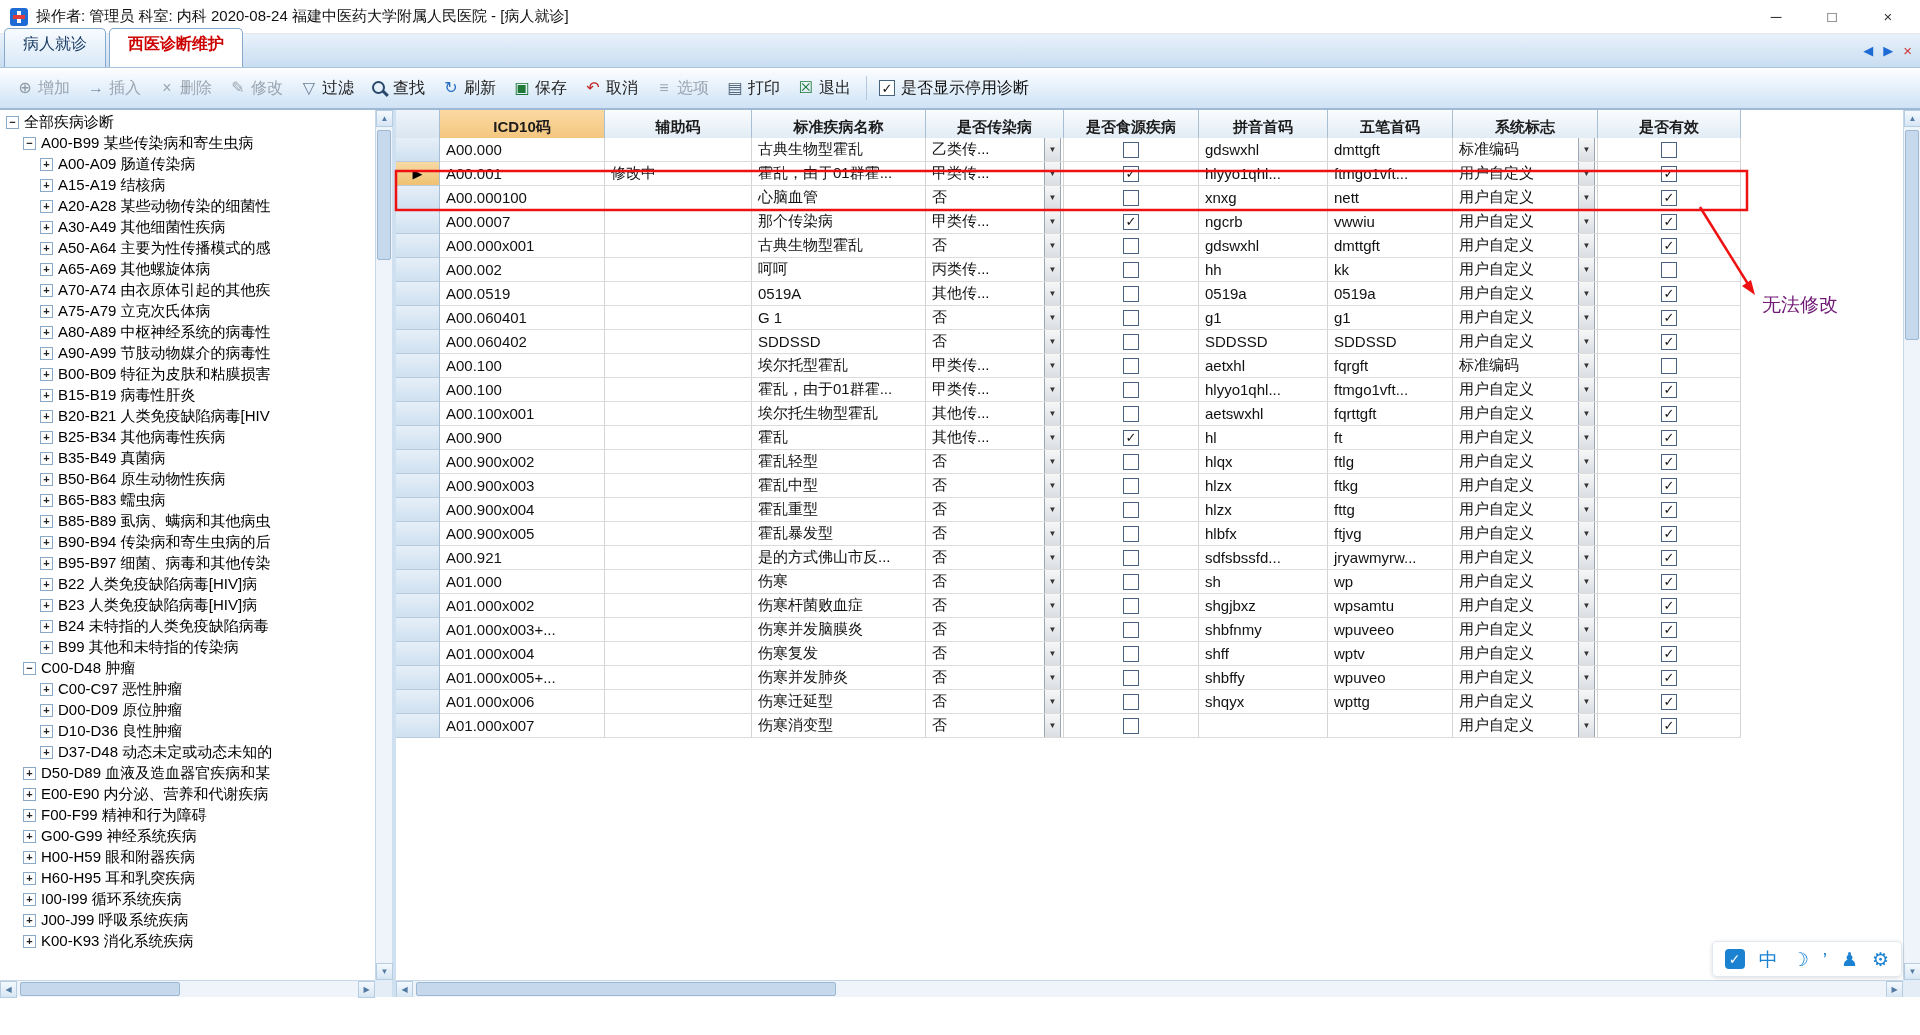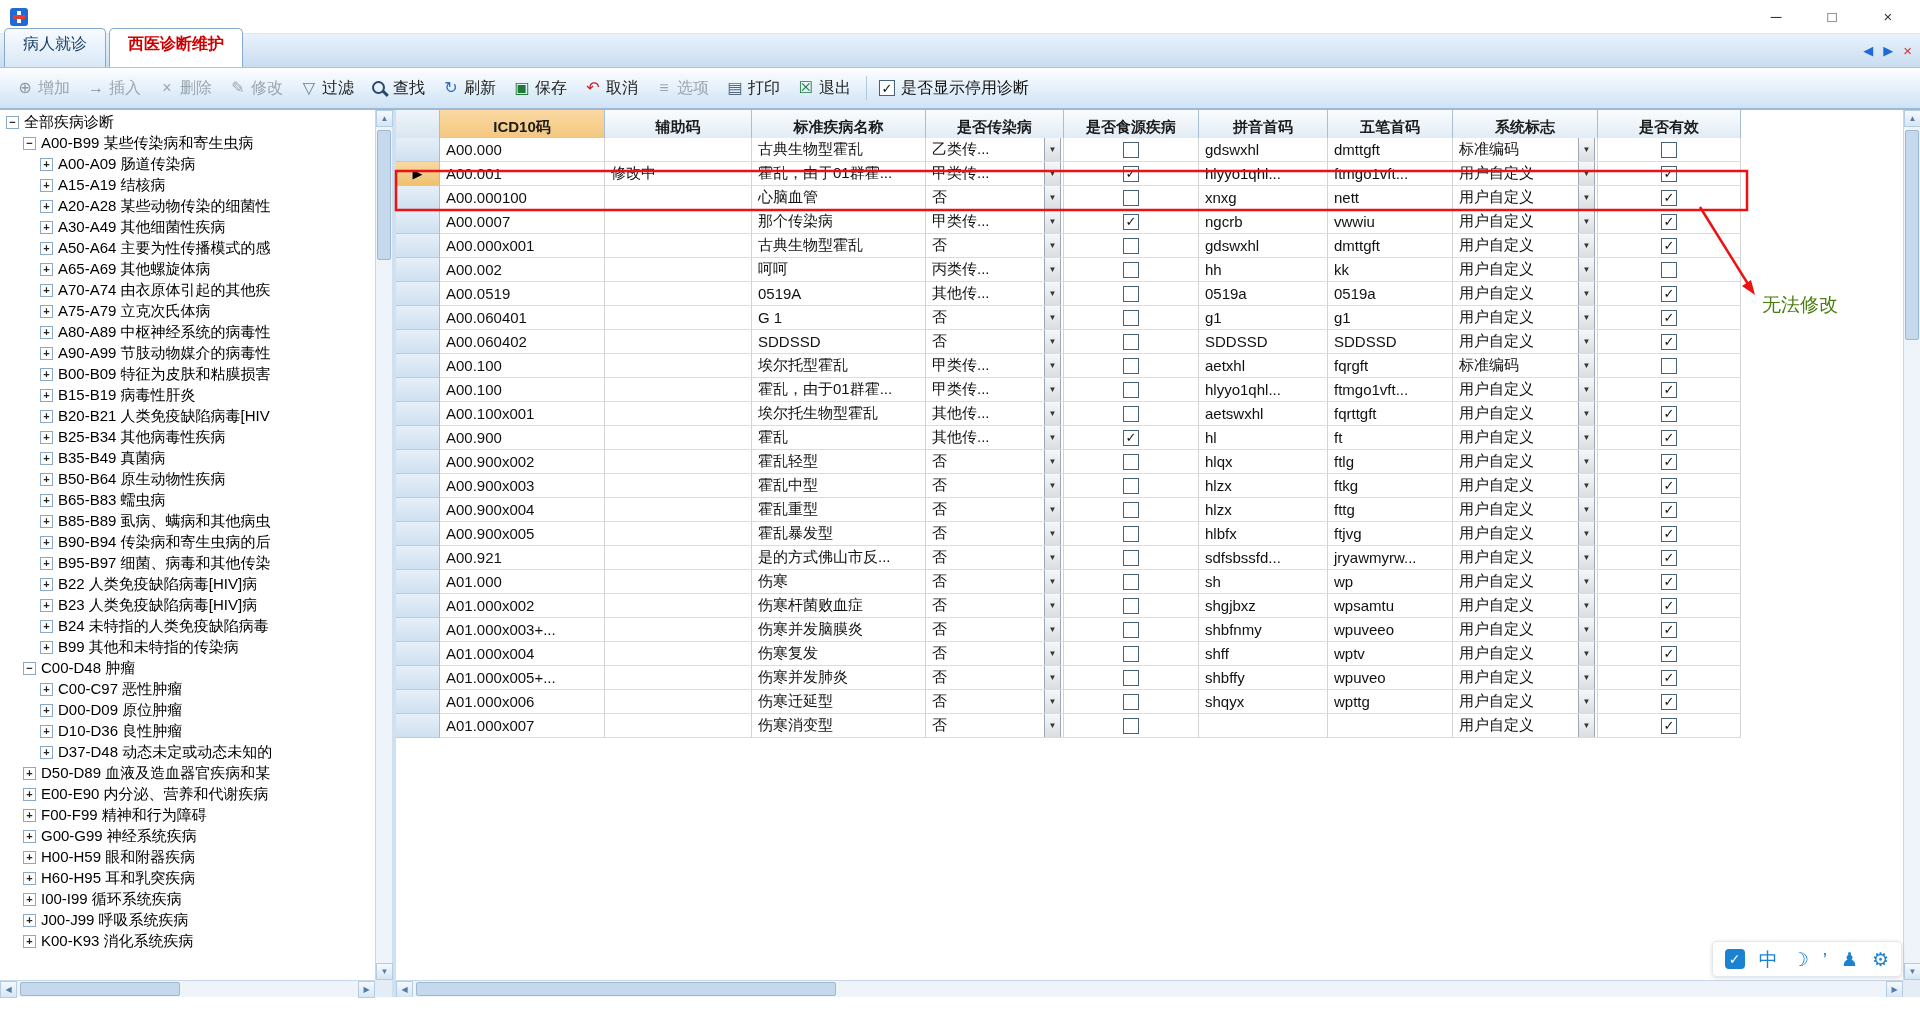--- a/index.html
+++ b/index.html
@@ -96,6 +96,7 @@
 
   <div class="titlebar">
     <span class="app-icon"></span>
+    <span class="title-text">操作者: 管理员 科室: 内科  2020-08-24  福建中医药大学附属人民医院 - [病人就诊]</span>
     <div class="win-controls">
       <span class="win-btn">─</span>
       <span class="win-btn">□</span>

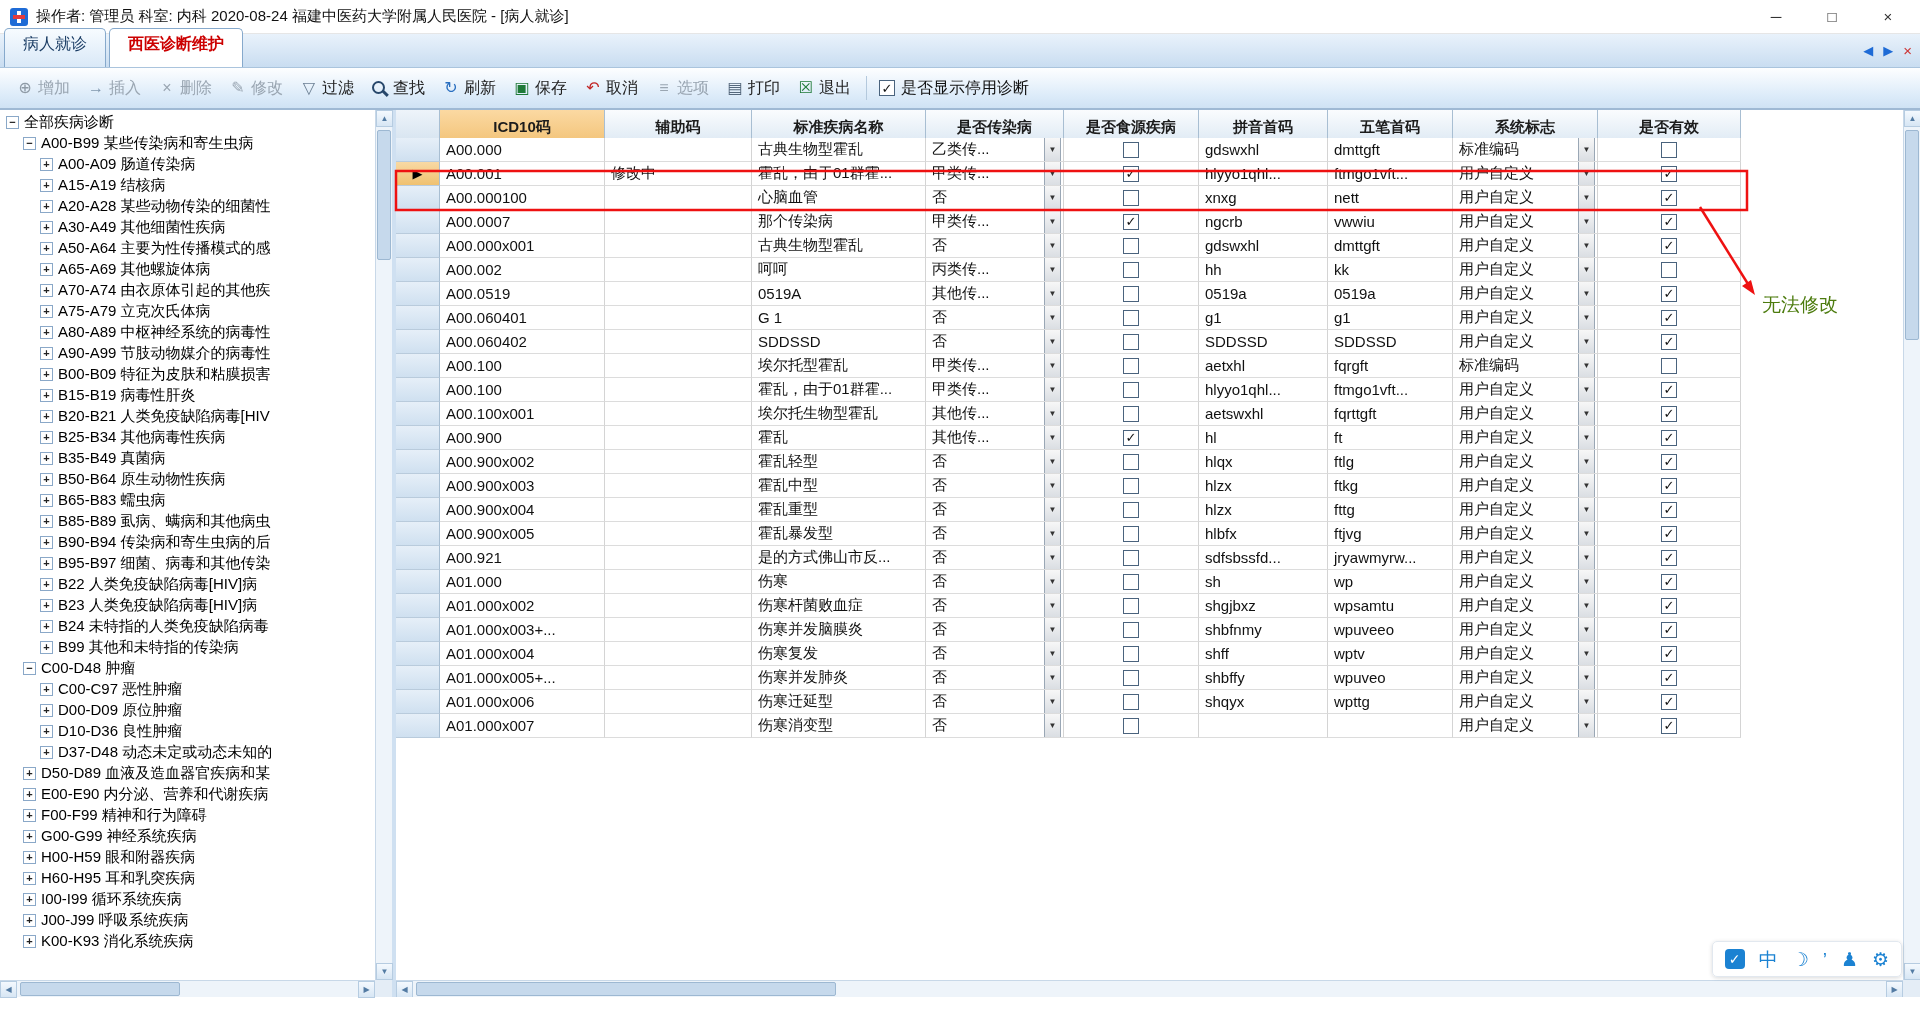--- a/index.html
+++ b/index.html
@@ -941,7 +941,7 @@
     <line x1="1700" y1="207" x2="1748" y2="284" stroke="#ee1111" stroke-width="2.5"></line>
     <polygon points="1755,295 1742,286 1751,280" fill="#ee1111"></polygon>
   </svg>
-  <div class="annotation-text" style="color: #4d7c0f;">无法修改</div>
+  <div class="annotation-text" style="color: #701a75;">无法修改</div>
 
   <div class="ime-bar">
     <span class="ime-checkbox">✓</span>

